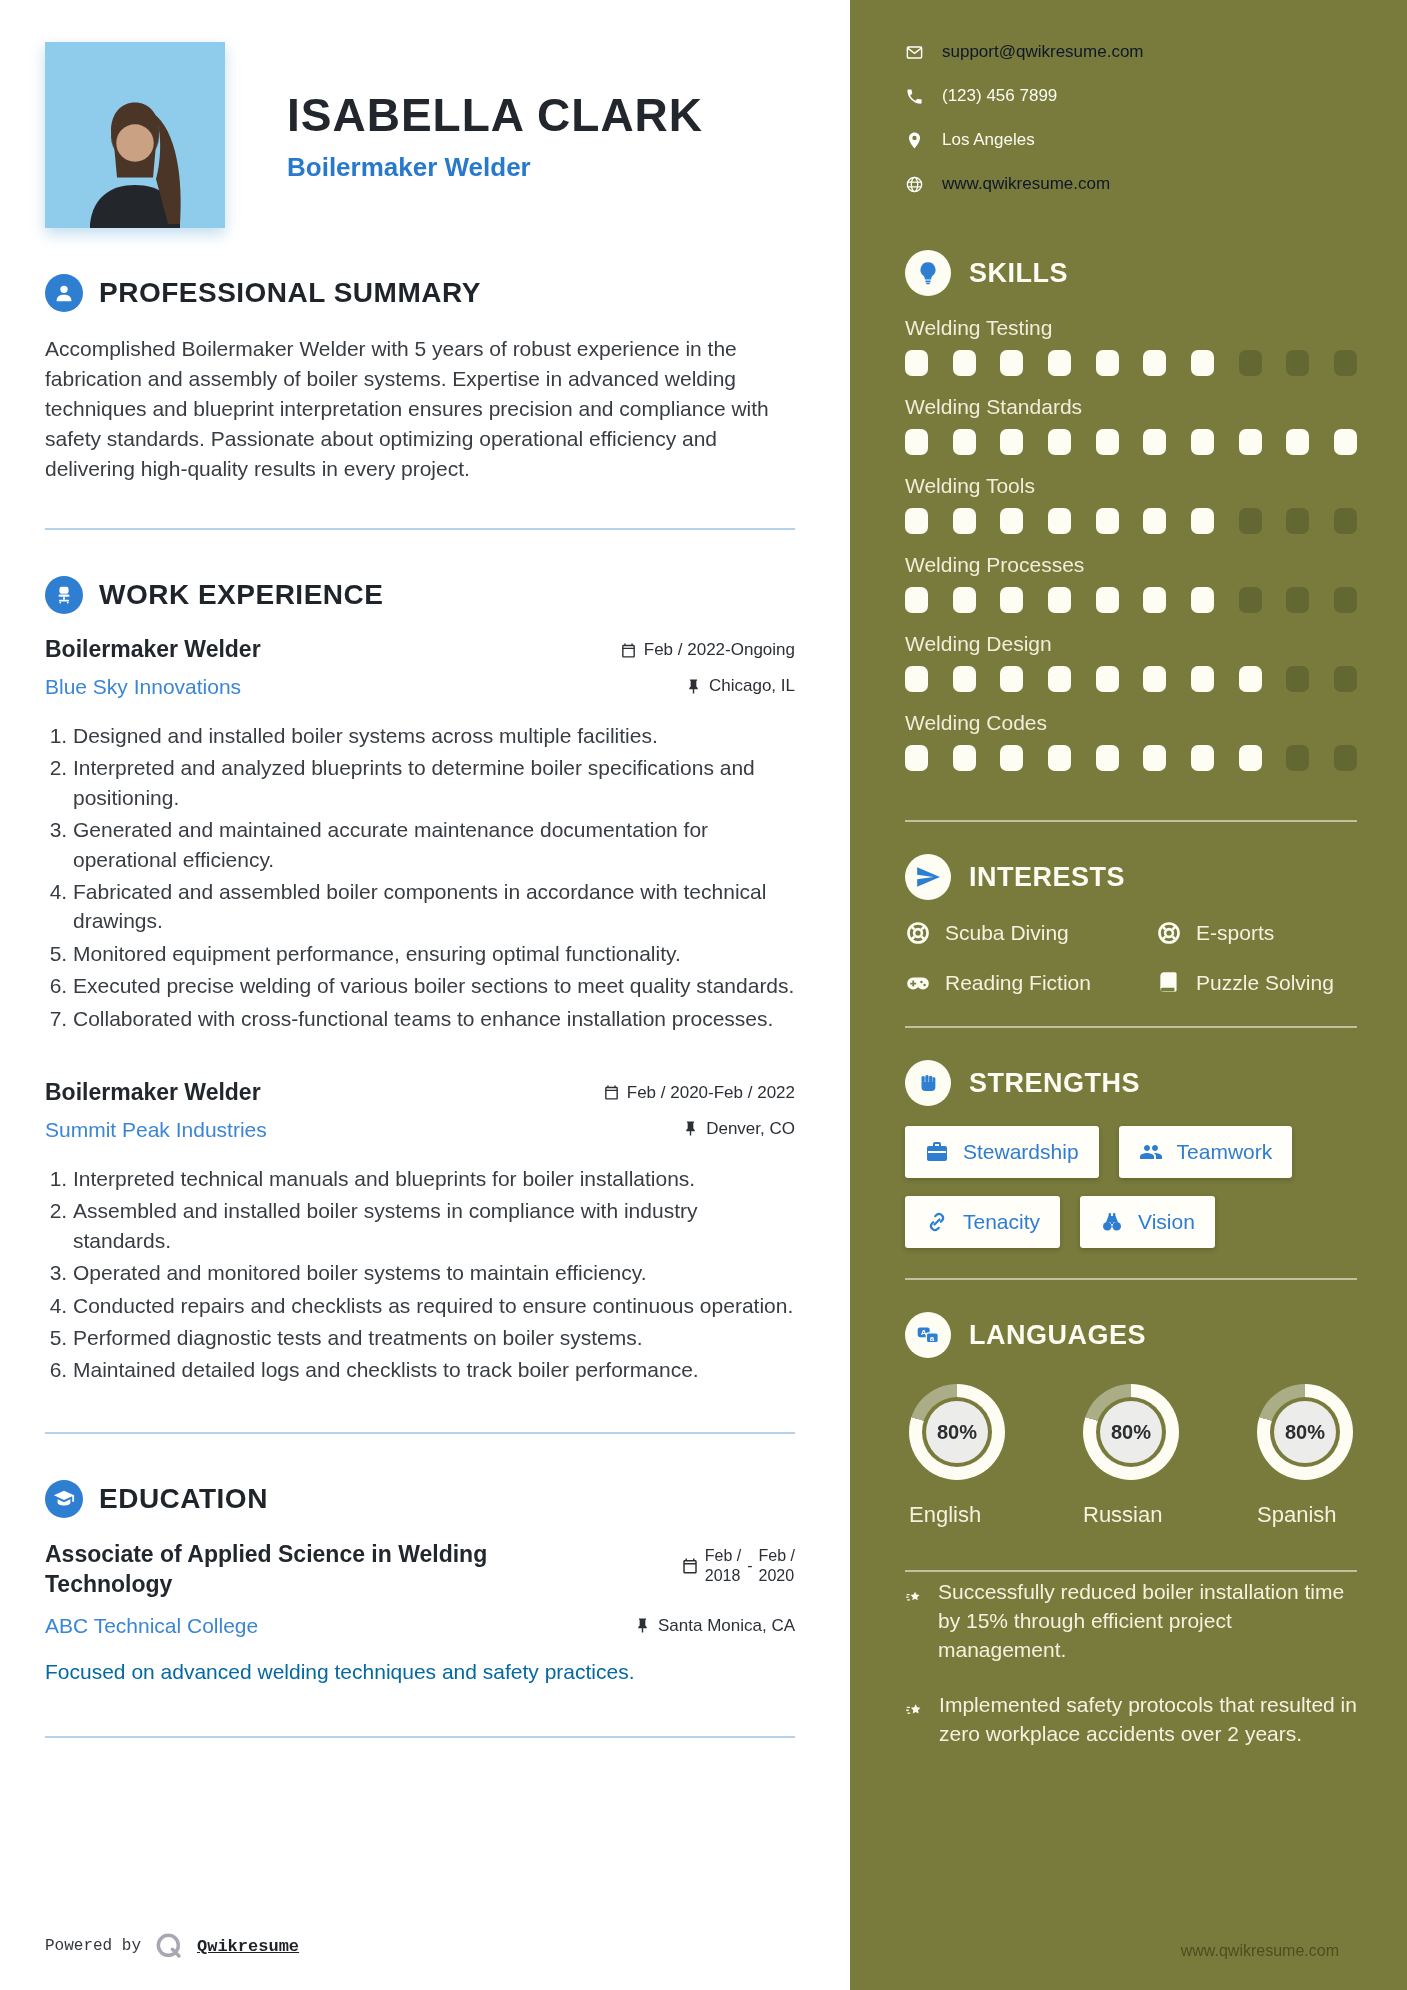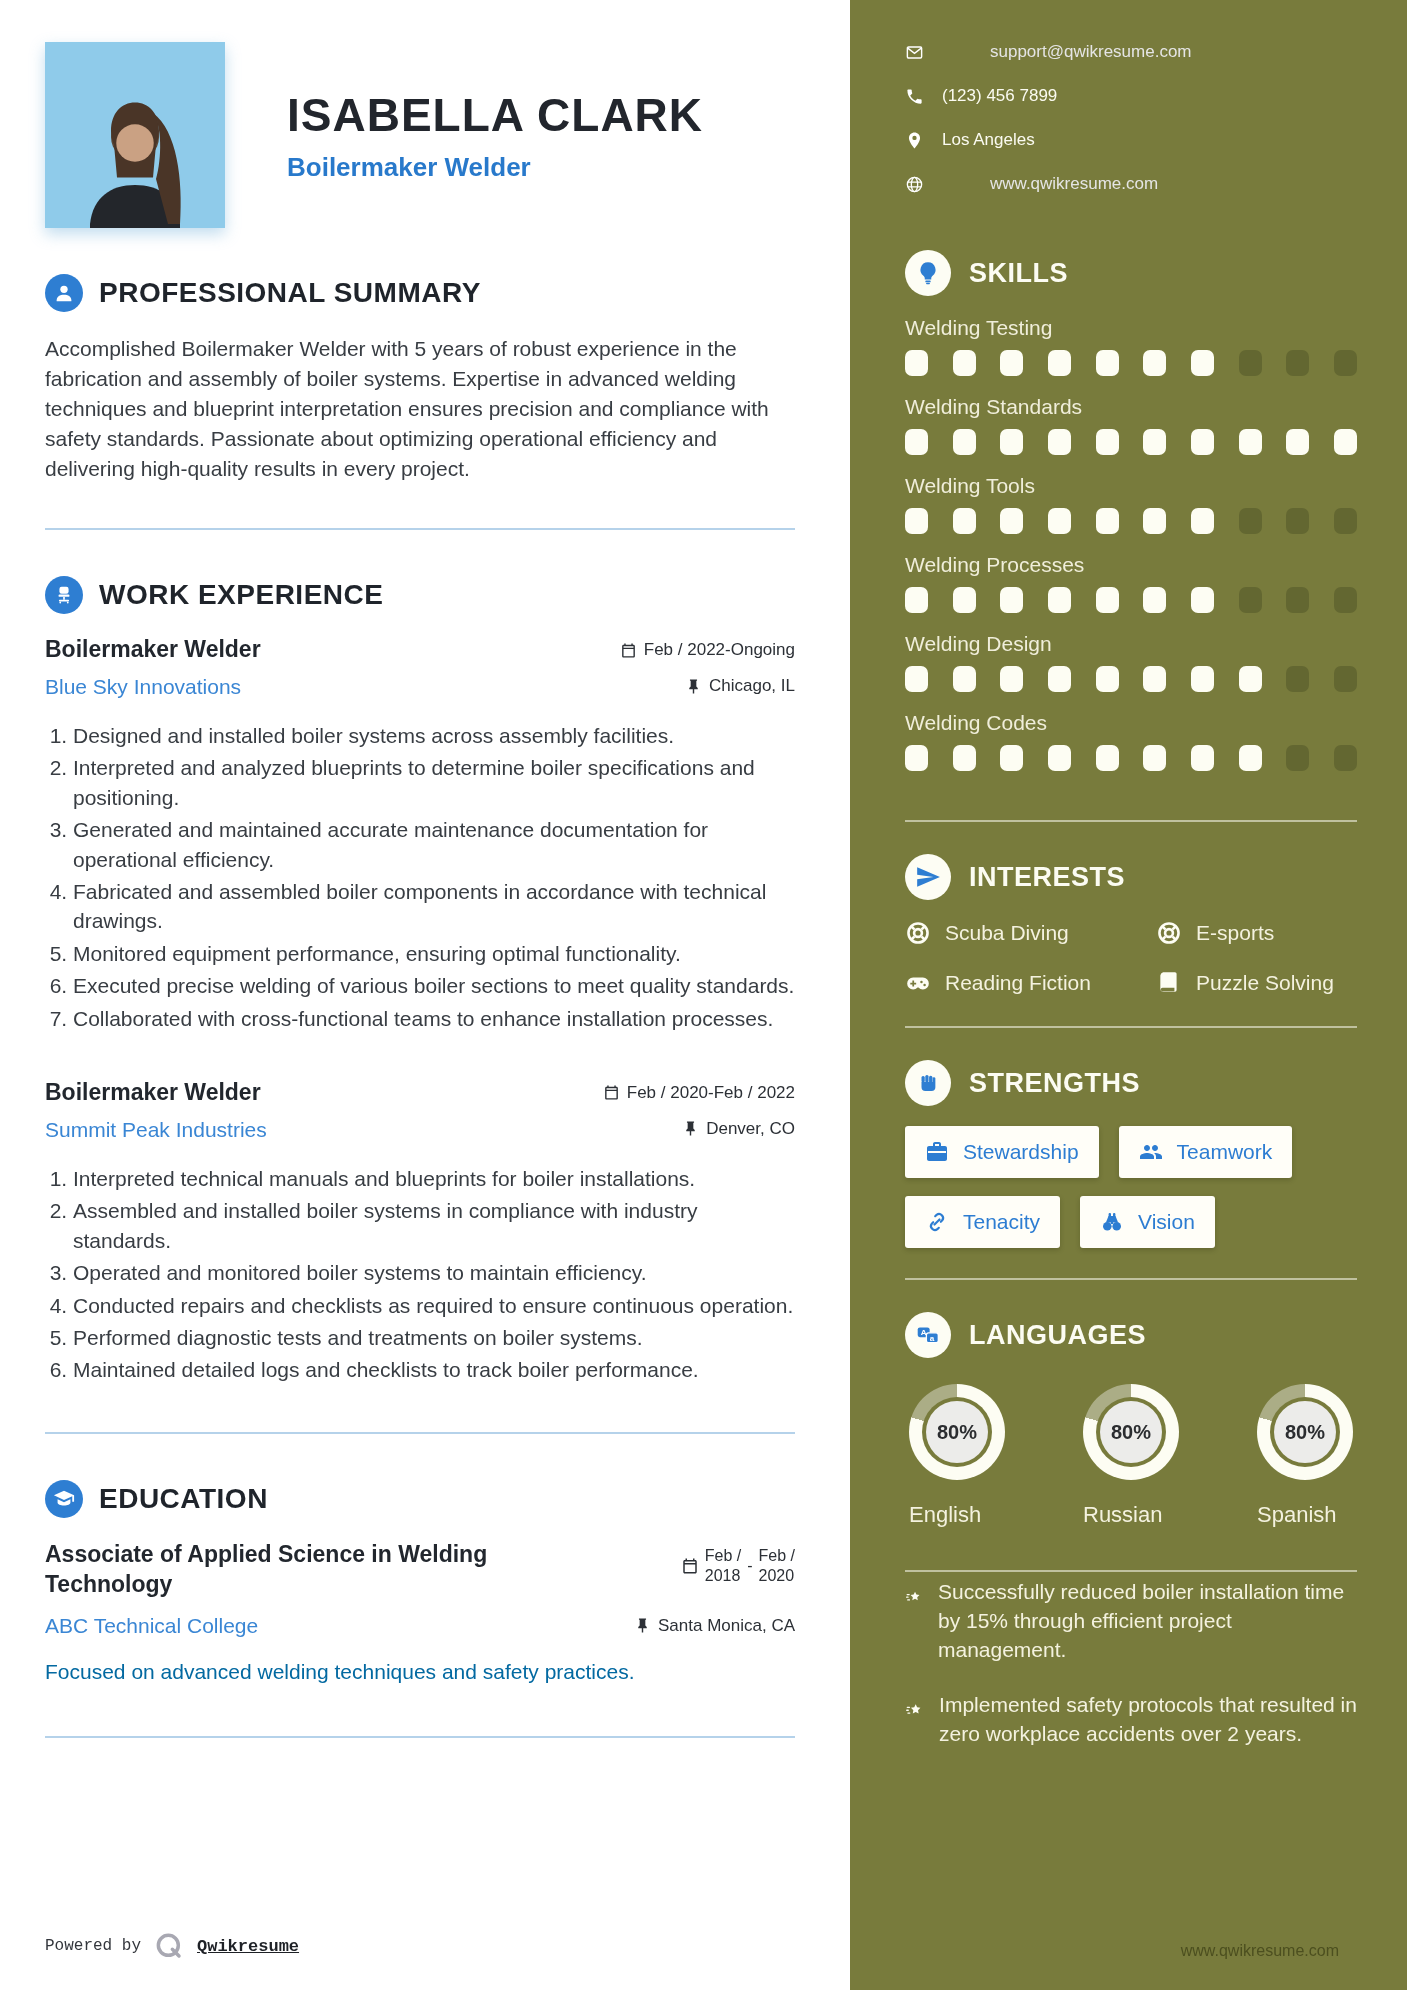--- a/index.html
+++ b/index.html
@@ -57,7 +57,7 @@
   .contact { display:flex; flex-direction:column; gap:24px; margin-bottom:30px; }
   .c-row { display:flex; align-items:center; gap:18px; font-size:17px; color:#fbfbf1; }
   .c-row svg { width:19px; height:19px; flex:none; }
-  .c-link { color:#e5e5e5; text-decoration:none;margin-left:48px; }
+  .c-link { color:#0f172a; text-decoration:none; }
 
   .side-sec-head { display:flex; align-items:center; gap:18px; margin:26px 0 20px; }
   .white-circle { width:46px; height:46px; border-radius:50%; background:#fdfdf4; color:#2e7ed2; display:flex; align-items:center; justify-content:center; flex:none; }

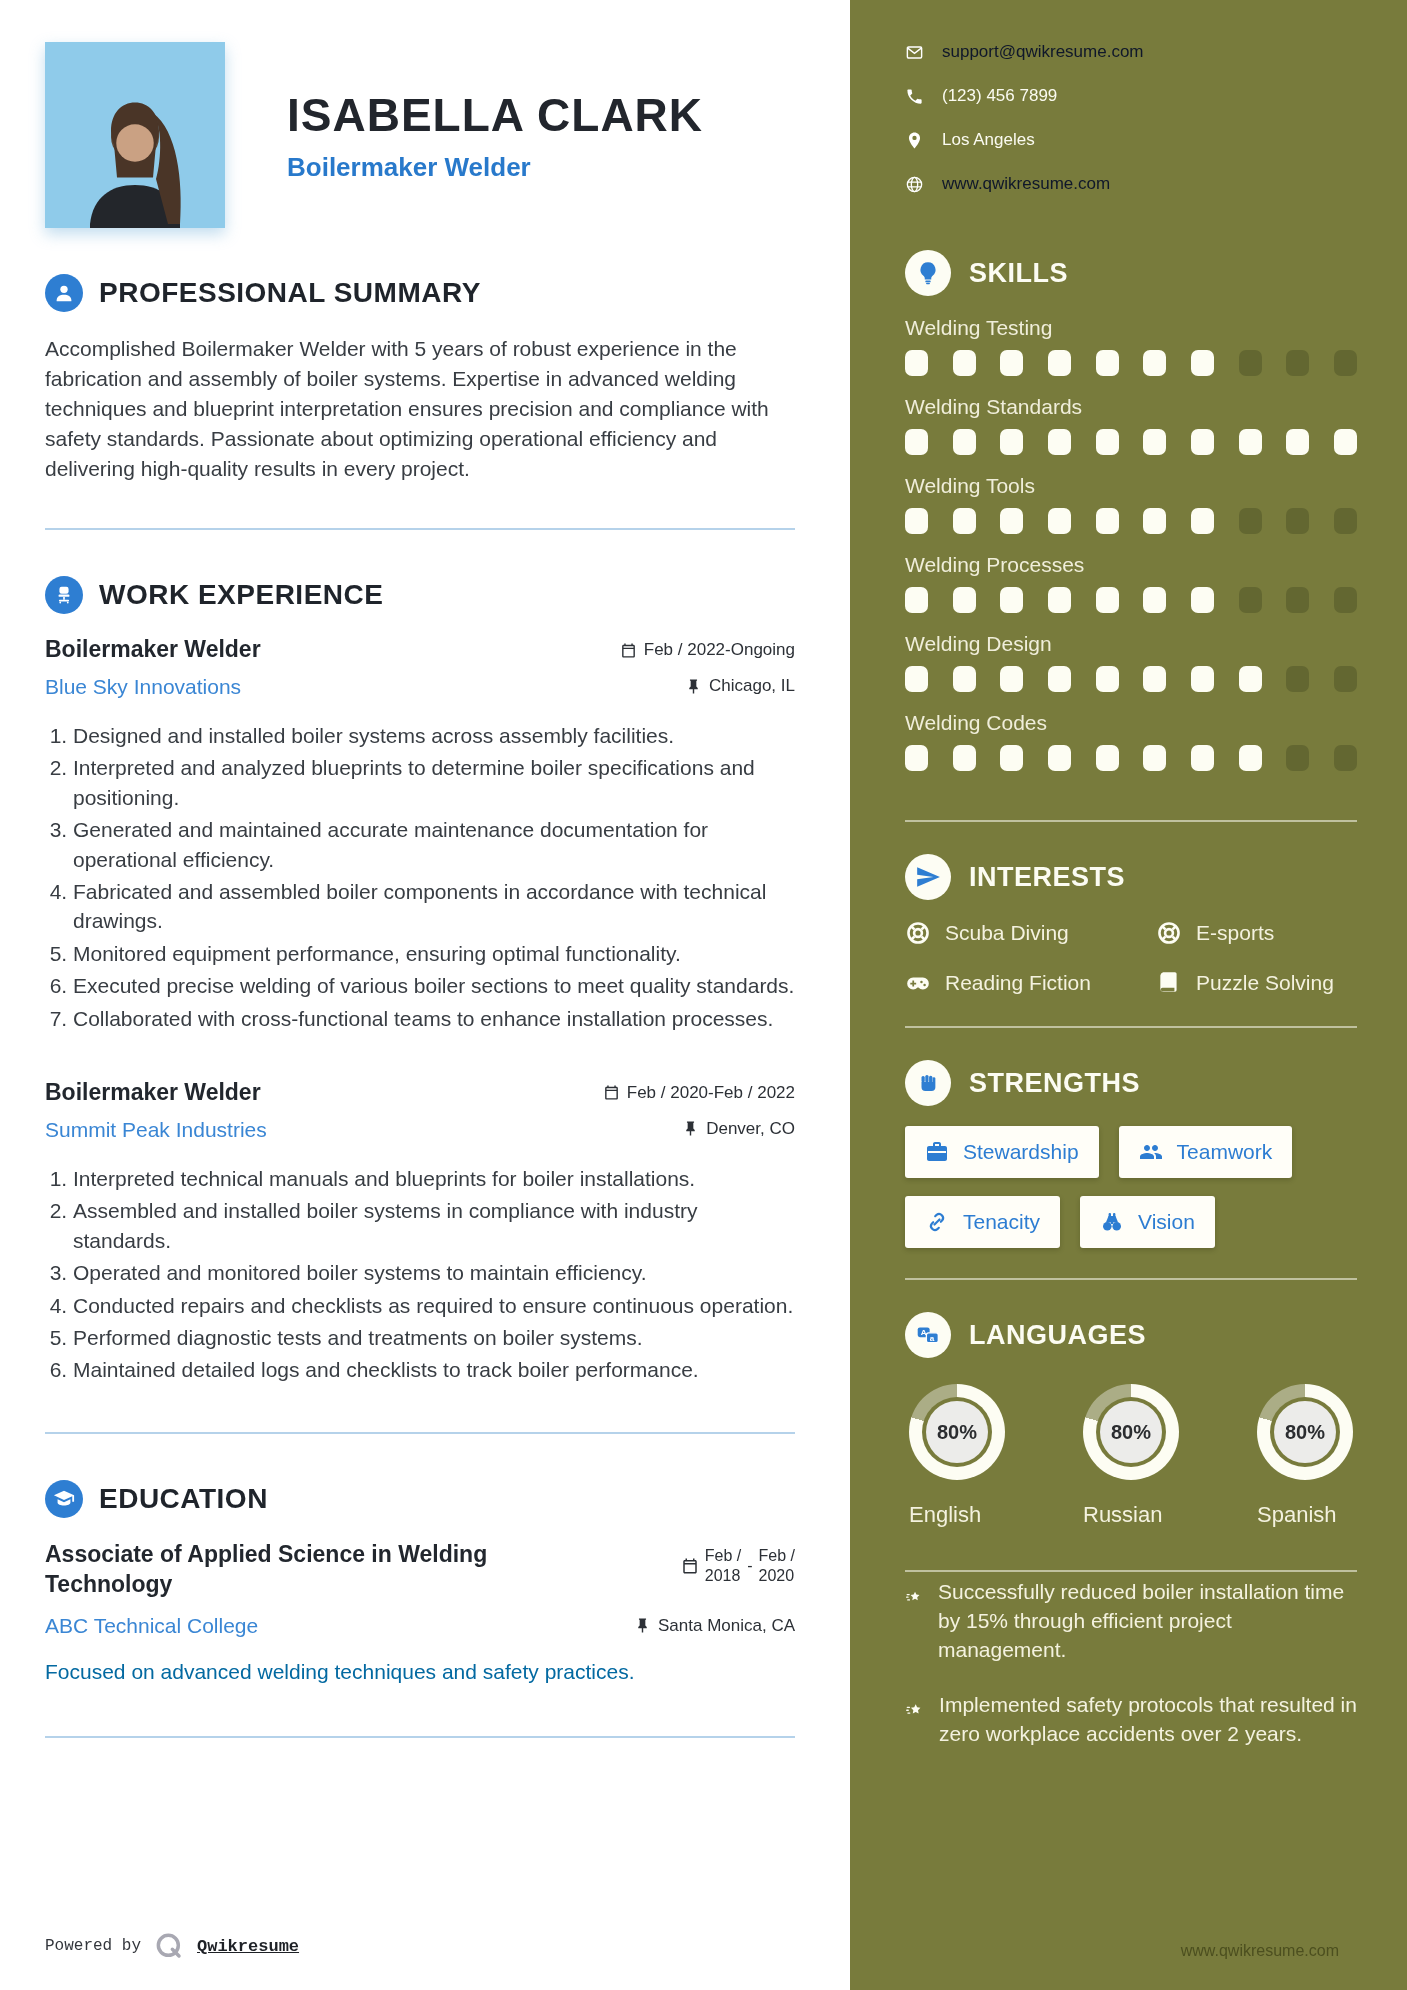--- a/index.html
+++ b/index.html
@@ -169,7 +169,7 @@
               </div>
             </div>
             <ol>
-              <li>Designed and installed boiler systems across assembly facilities.</li>
+              <li>Designed and installed boiler systems across multiple facilities.</li>
               <li>Interpreted and analyzed blueprints to determine boiler specifications and positioning.</li>
               <li>Generated and maintained accurate maintenance documentation for operational efficiency.</li>
               <li>Fabricated and assembled boiler components in accordance with technical drawings.</li>

